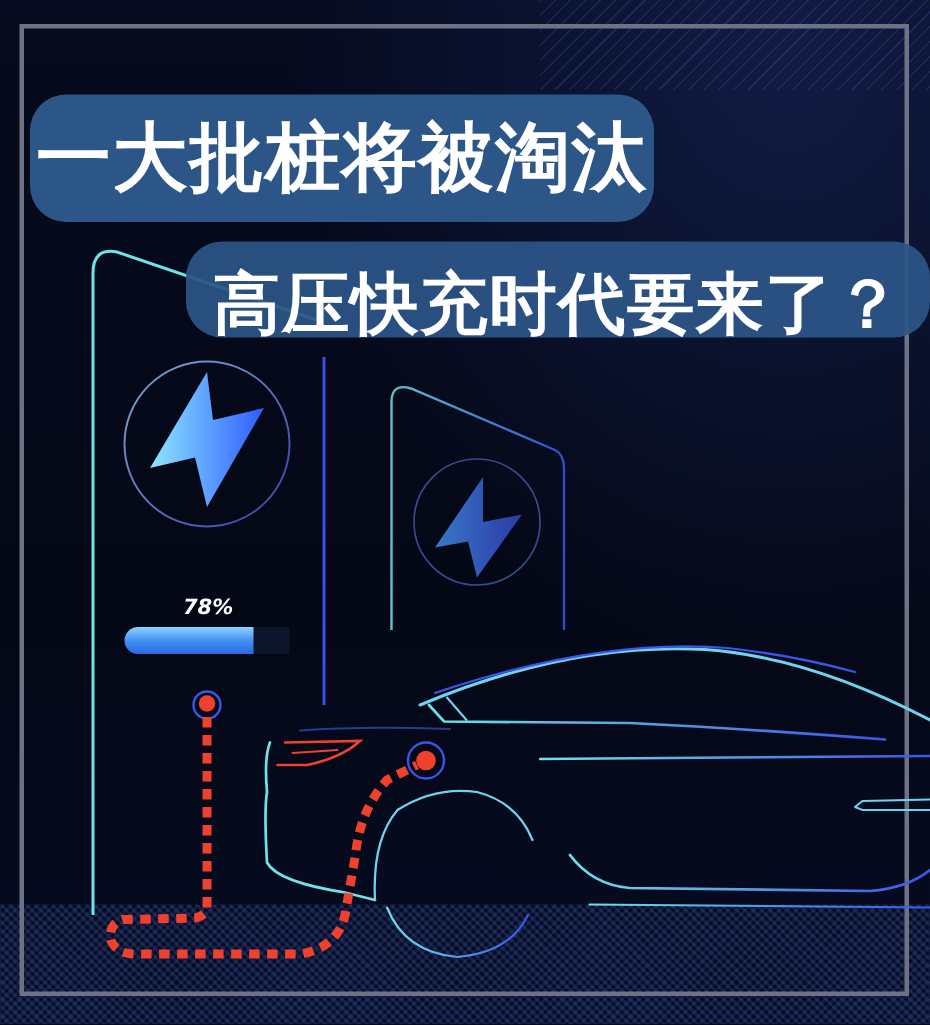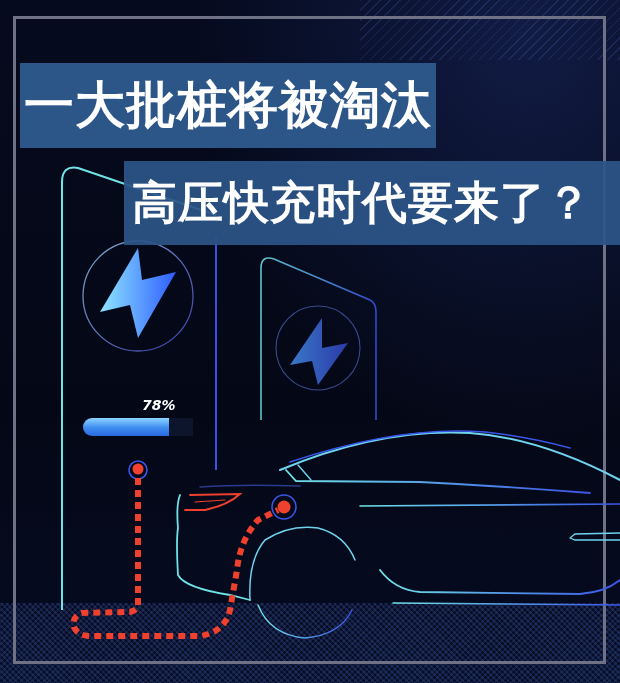--- a/index.html
+++ b/index.html
@@ -31,7 +31,7 @@
     svg.art { position: absolute; left: 0; top: 0; }
     .title-box {
       position: absolute; background: #2c5588; color: #ffffff;
-      font-weight: bold; white-space: nowrap; letter-spacing: 1px;
+      font-weight: bold; white-space: nowrap; letter-spacing: 1px; border-radius: 24px;
     }
     .title-1 {
       left: 20px; top: 63px; width: 416px; height: 85px;

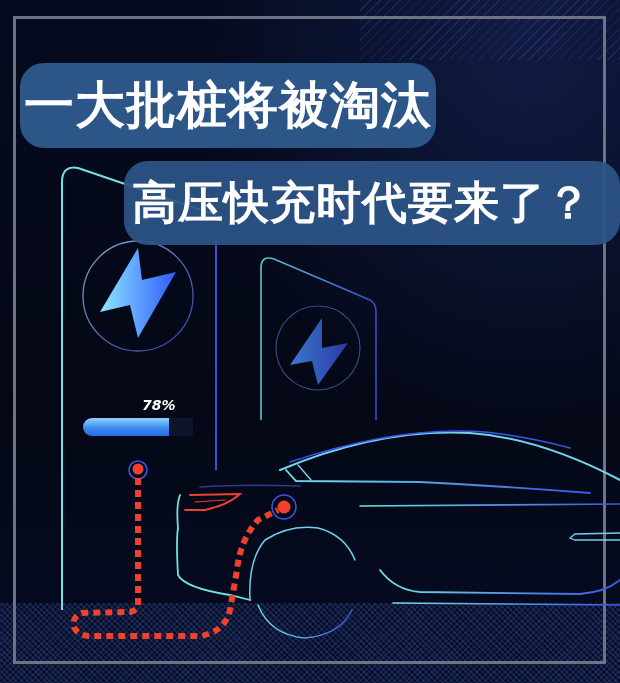--- a/index.html
+++ b/index.html
@@ -38,8 +38,8 @@
       font-size: 50px; line-height: 85px; padding-left: 4px; box-sizing: border-box;
     }
     .title-2 {
-      left: 124px; top: 161px; width: 496px; height: 84px;
-      font-size: 45px; line-height: 84px; padding-left: 8px; box-sizing: border-box;
+      left: 124px; top: 161px; width: 496px; height: 64px;
+      font-size: 45px; line-height: 84px; padding-left: 18px; box-sizing: border-box;
       background: rgba(44,85,136,0.93);
     }
     .watermark {

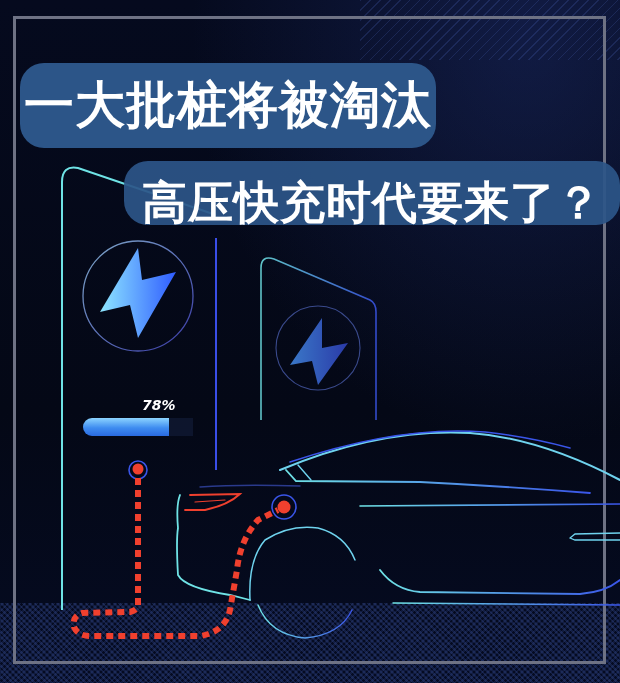--- a/index.html
+++ b/index.html
@@ -49,7 +49,7 @@
     }
     .battery-label {
       position: absolute; left: 122px; top: 397px;
-      font-size: 14px; font-style: italic; font-weight: bold; color: #ffffff; margin-left: 20px;
+      font-size: 14px; font-style: italic; font-weight: bold; color: #ffffff;
     }
     .battery-track {
       position: absolute; left: 83px; top: 418px; width: 110px; height: 18px;

